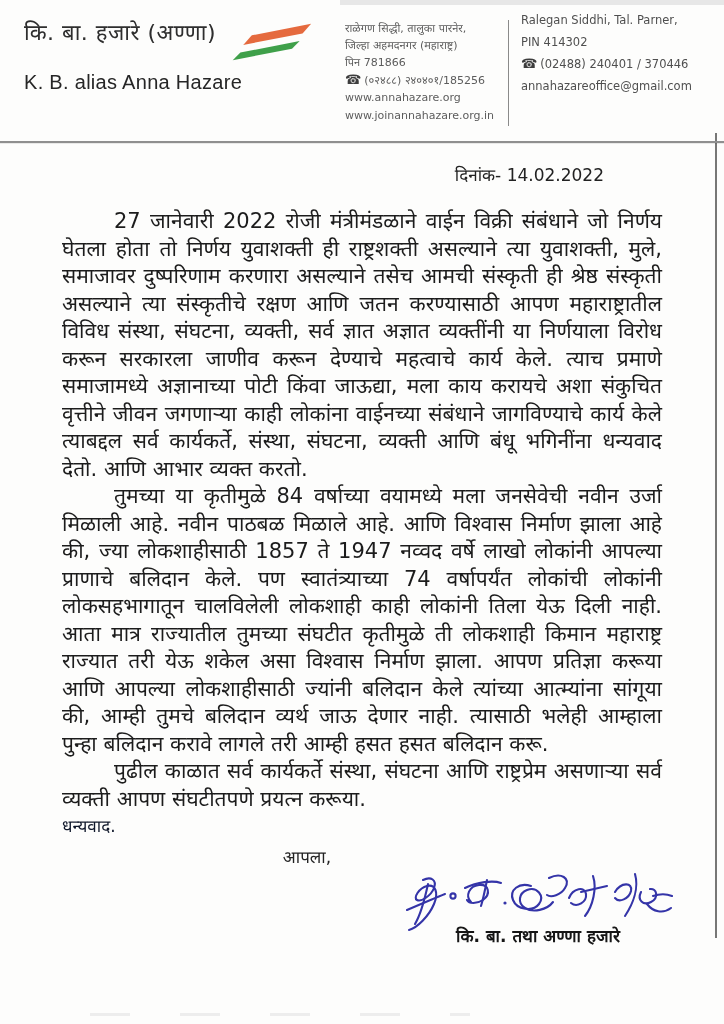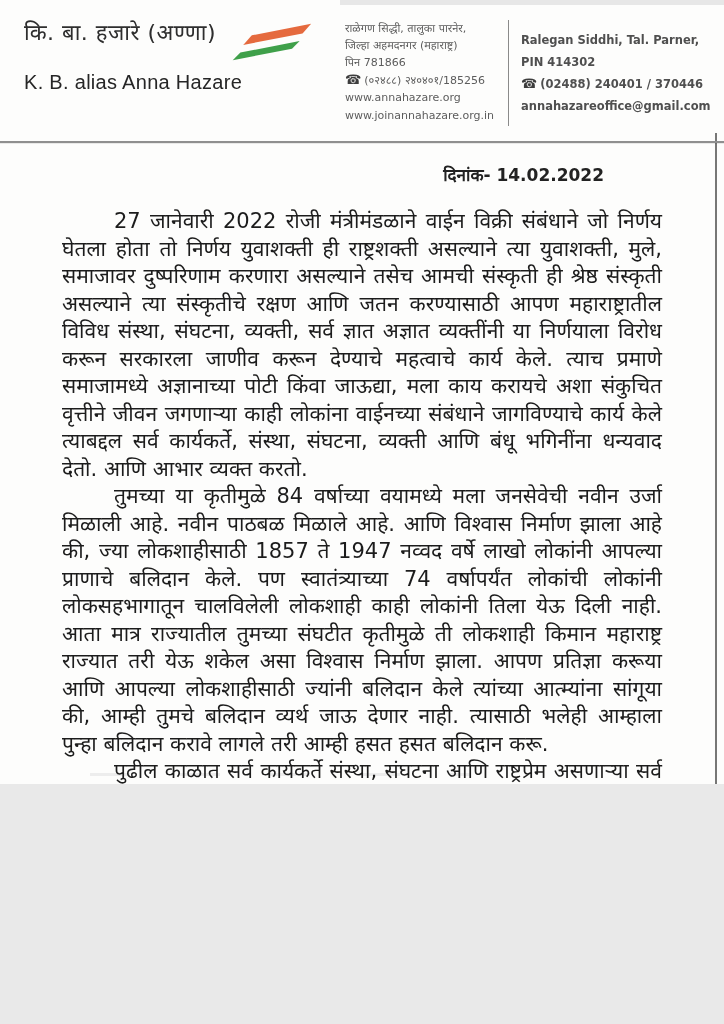--- a/index.html
+++ b/index.html
@@ -7,7 +7,7 @@
   .page {
     position: relative;
     width: 724px;
-    height: 784px;
+    height: 1024px;
     margin: 0 auto;
     background: #fdfdfc;
     overflow: hidden;

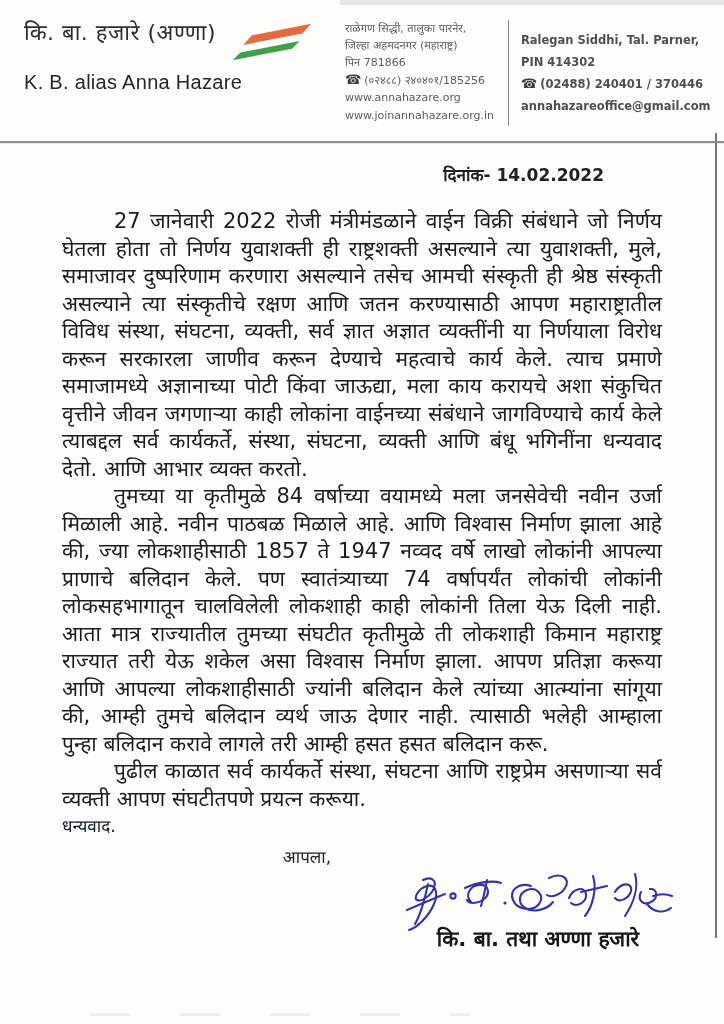--- a/index.html
+++ b/index.html
@@ -54,8 +54,8 @@
     background: #8a8a8a;
   }
   .lh-right {
-    position: absolute; left: 521px; top: 20px; width: 196px;
-    font-size: 11.5px; line-height: 21.5px; color: #4f4f4f; font-weight: bold;
+    position: absolute; left: 521px; top: 0; width: 196px;
+    font-size: 11.5px; line-height: 21.5px; color: #4f4f4f;
   }
   .phone-row { white-space: nowrap; }
   .phone-glyph { font-size: 13px; color: #3d3d3d; margin-right: 3px; }

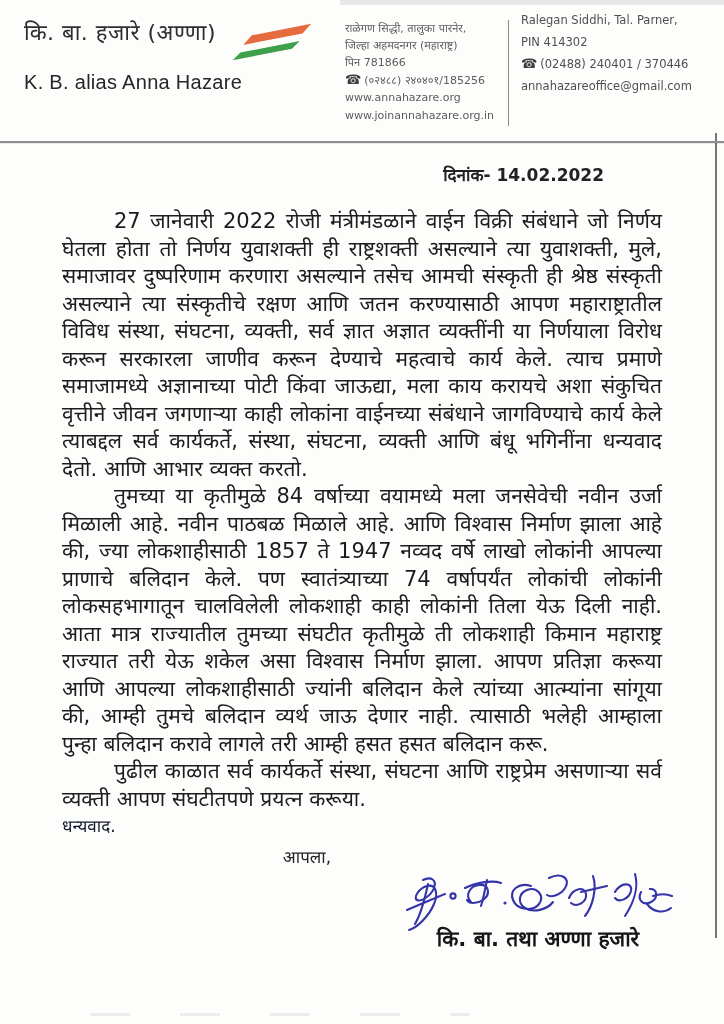--- a/index.html
+++ b/index.html
@@ -71,7 +71,7 @@
   }
   .date-line {
     text-align: right; padding-right: 58px;
-    font-size: 17px; color: #222; margin-bottom: 22px; font-weight: bold;
+    font-size: 17px; color: #222; margin-bottom: 22px;
   }
   .body-text p {
     font-size: 21px; line-height: 27.5px; text-align: justify;

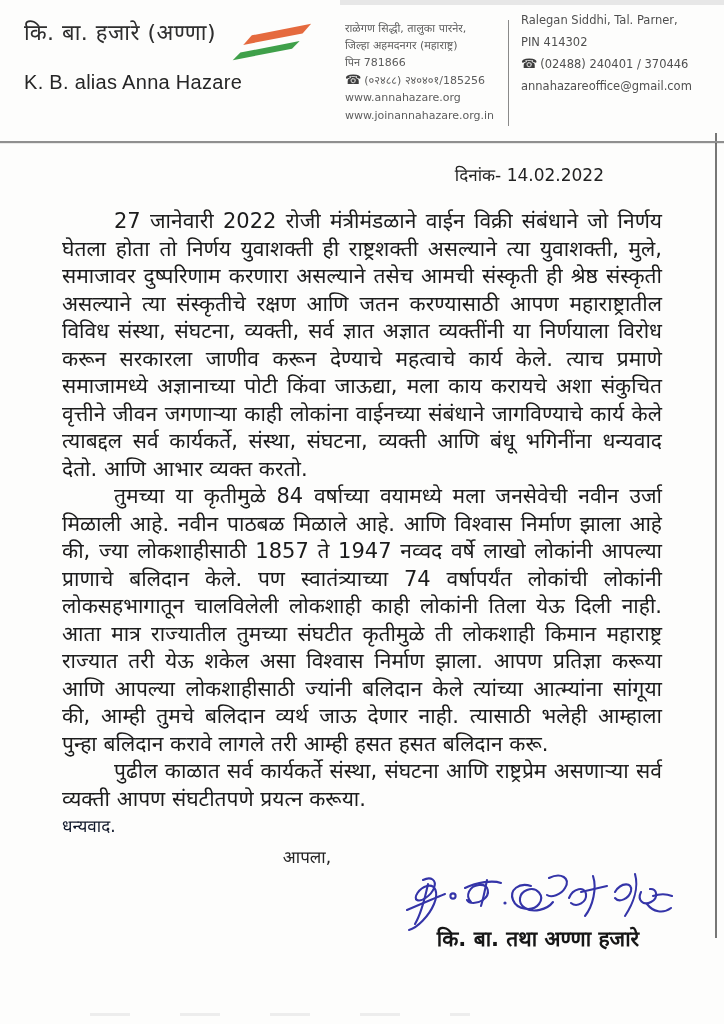--- a/index.html
+++ b/index.html
@@ -88,7 +88,7 @@
   }
   .signature-scrawl { display: block; margin-left: -6px; }
   .signatory-name {
-    font-size: 21px; font-weight: bold; color: #161616; margin-top: -8px;
+    font-size: 17px; font-weight: bold; color: #161616; margin-top: -8px;
     white-space: nowrap;
   }
 </style>

